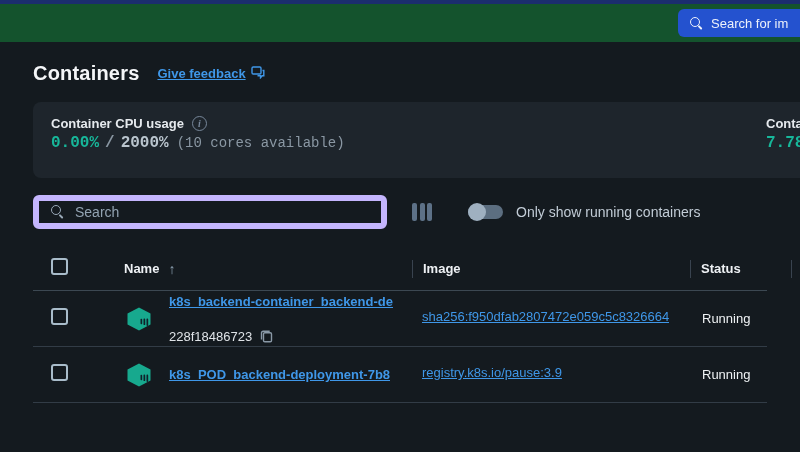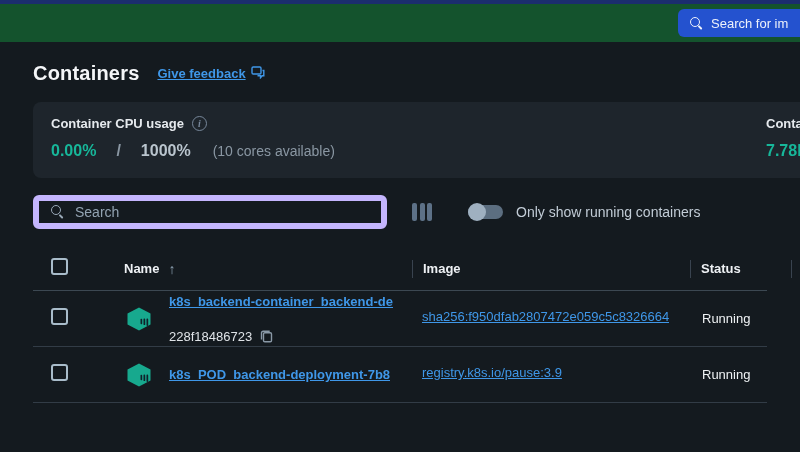--- a/index.html
+++ b/index.html
@@ -57,7 +57,7 @@
     color:#77879a; font-size:10px; line-height:13px; text-align:center;
     font-family:"Liberation Serif", serif; font-style:italic; font-weight:bold;
   }
-  .stat-values { margin-top:11px; font-size:16px; display:flex; align-items:baseline; gap:20px; }
+  .stat-values { margin-top:3px; font-size:16px; display:flex; align-items:baseline; gap:6px;font-family:Liberation Mono, monospace; }
   .stat-current { color:#17b79a; font-weight:bold; }
   .stat-sep { color:#8a97a3; font-weight:bold; }
   .stat-limit { color:#bac5ce; font-weight:bold; }

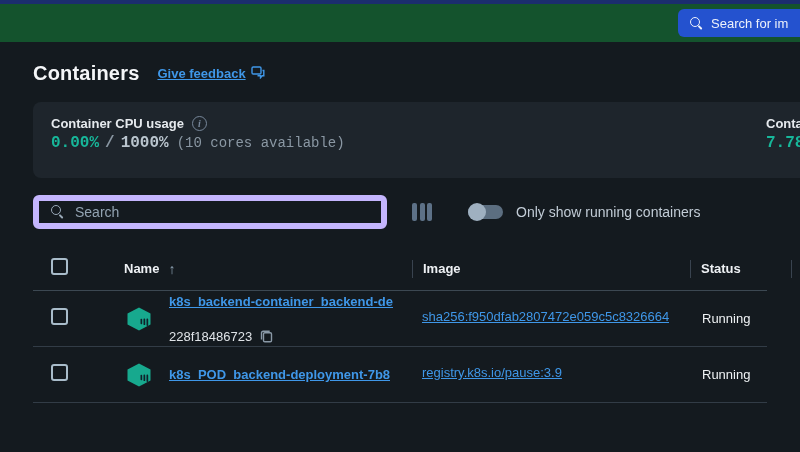--- a/index.html
+++ b/index.html
@@ -163,7 +163,7 @@
       <div class="stat-values">
         <span class="stat-current">0.00%</span>
         <span class="stat-sep">/</span>
-        <span class="stat-limit">1000%</span>
+        <span class="stat-limit">2000%</span>
         <span class="stat-note">(10 cores available)</span>
       </div>
     </div>

